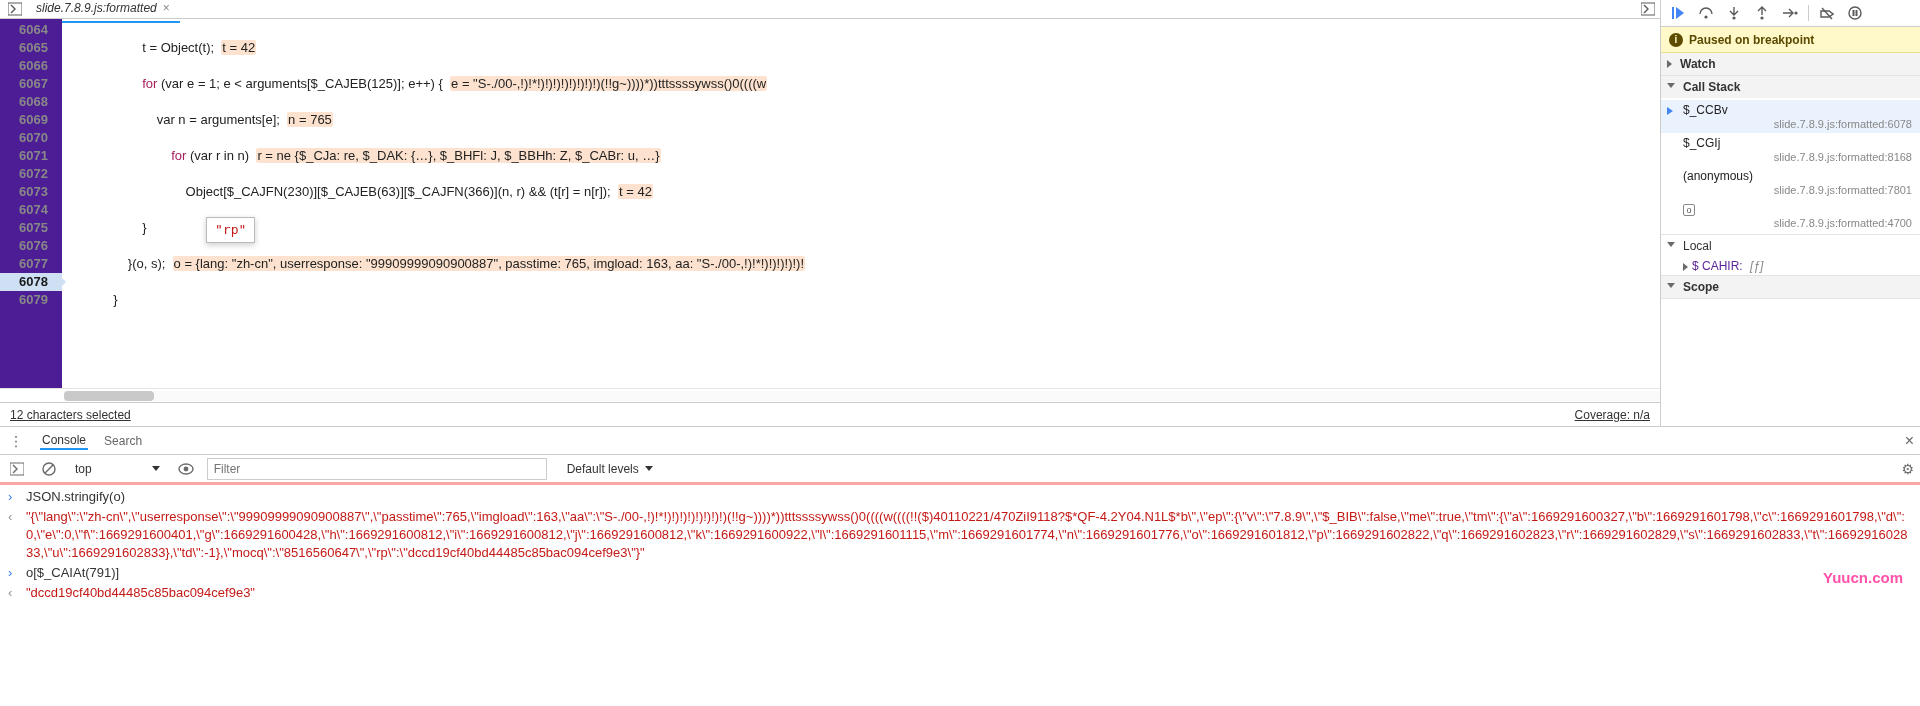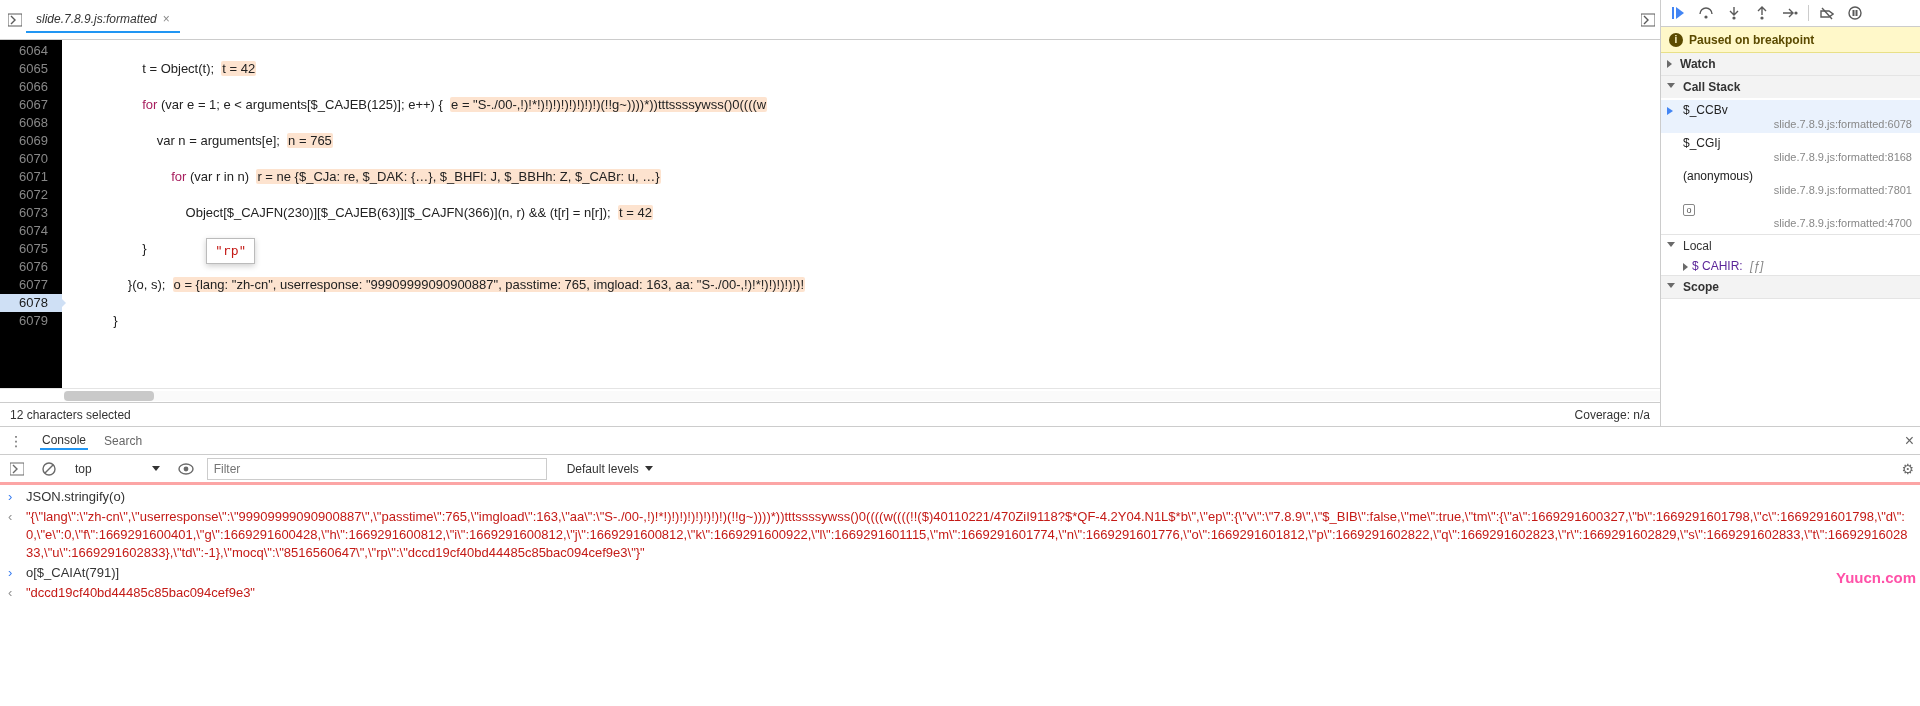--- a/index.html
+++ b/index.html
@@ -8,7 +8,7 @@
 .left-side { display:flex; flex-direction:column; flex:1; min-width:0; }
 .right-side { display:flex; flex-direction:column; width:260px; border-left:1px solid #ccc; }
 
-.tabbar { display:flex; align-items:center; height:40px; border-bottom:1px solid #ccc; padding-left:4px; }
+.tabbar { display:flex; align-items:center; height:19px; border-bottom:1px solid #ccc; padding-left:4px; }
 .tabbar .nav-btn { width:22px;height:22px;display:flex;align-items:center;justify-content:center;color:#5a5a5a; }
 .tab { display:flex;align-items:center;height:27px;padding:0 10px;border-bottom:2px solid #2196f3;font-style:italic;color:#333;gap:6px; }
 .tab .close { color:#888;font-style:normal; }

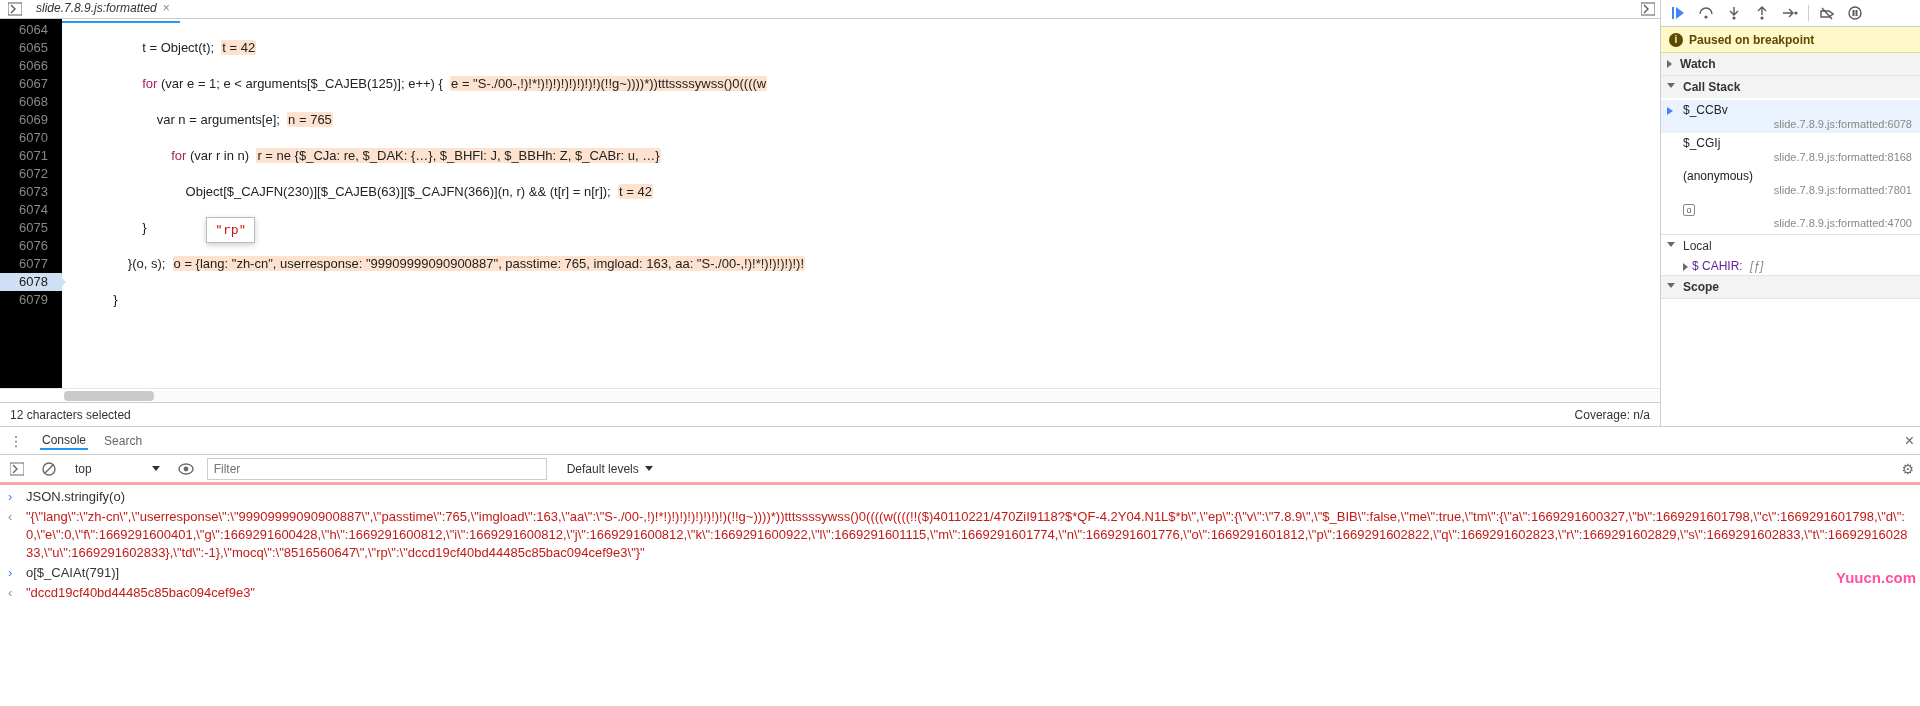--- a/index.html
+++ b/index.html
@@ -22,7 +22,7 @@
 
 
 .code-wrap { display:flex;flex:1;min-height:0;position:relative;font-family:Consolas,Menlo,monospace;font-size:13px;line-height:18px; }
-.gutter { width:62px;text-align:right;color:#888;padding-top:2px;background:#000000;user-select:none; }
+.gutter { width:62px;text-align:right;color:#888;padding-top:2px;background:#4c1d95;user-select:none;font-weight:bold; }
 .gutter div { padding-right:14px;height:18px; }
 .gutter .current { background:#cfe0f5;color:#1a1a1a;position:relative; }
 .gutter .current::after { content:"";position:absolute;right:-4px;top:0;border-top:9px solid transparent;border-bottom:9px solid transparent;border-left:9px solid #cfe0f5; }

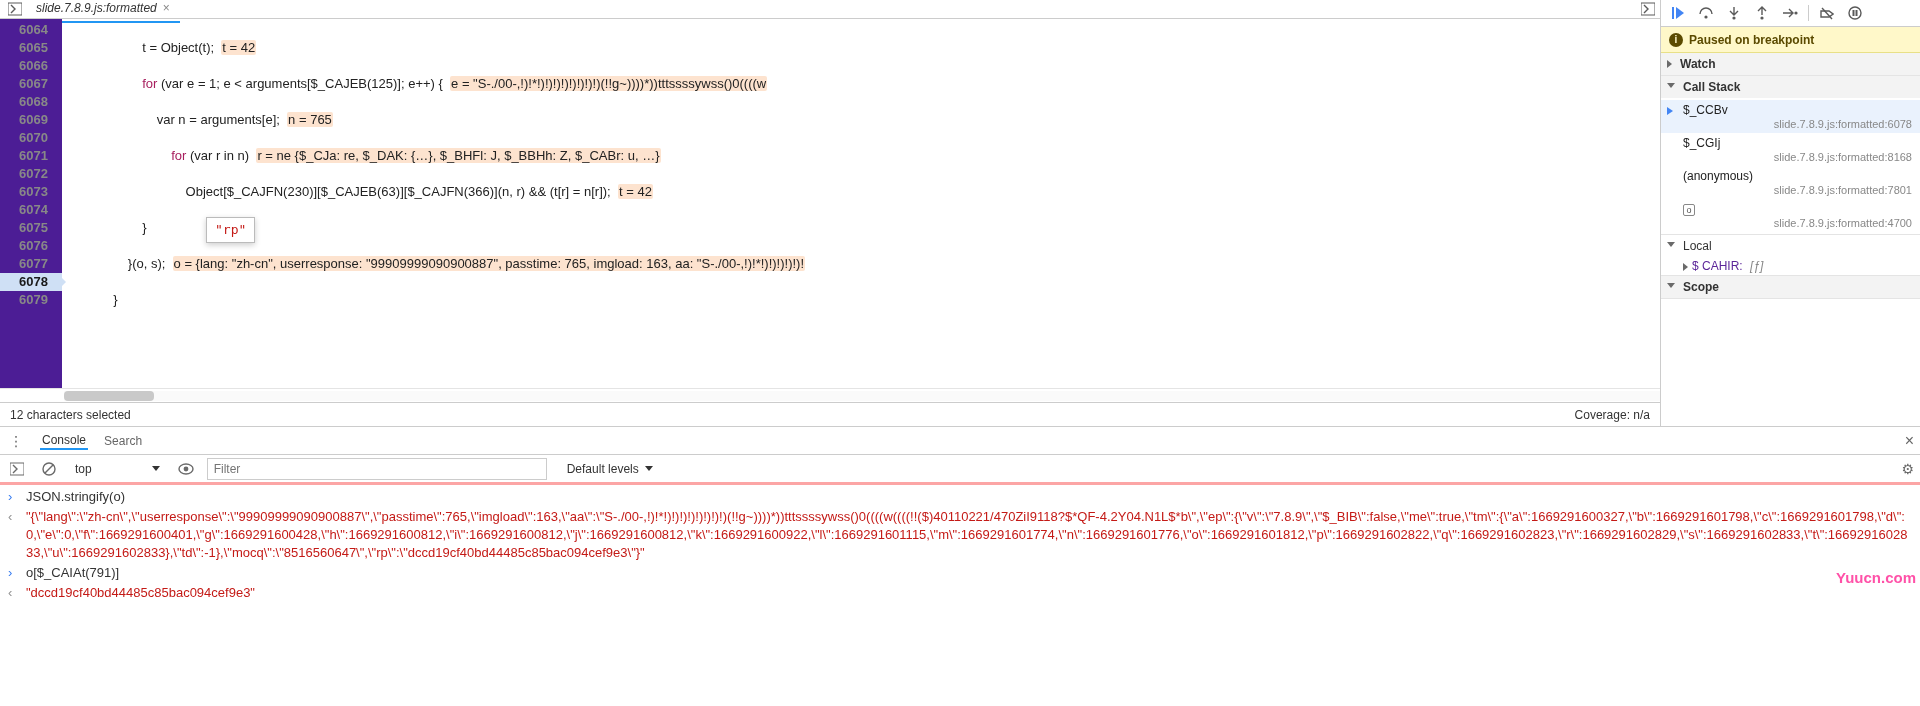--- a/index.html
+++ b/index.html
@@ -36,7 +36,7 @@
 .code-scroll .track { flex:1;height:10px;background:#fafafa;position:relative; }
 .code-scroll .thumb { position:absolute;left:0;top:0;height:10px;width:90px;background:#c9c9c9;border-radius:4px; }
 
-.statusbar { height:24px;border-top:1px solid #ccc;display:flex;align-items:center;padding:0 10px;color:#333;font-size:12px; }
+.statusbar { height:24px;border-top:1px solid #ccc;display:flex;align-items:center;padding:0 10px;color:#333;font-size:12px;text-decoration:underline; }
 .statusbar .spacer { flex:1; }
 
 

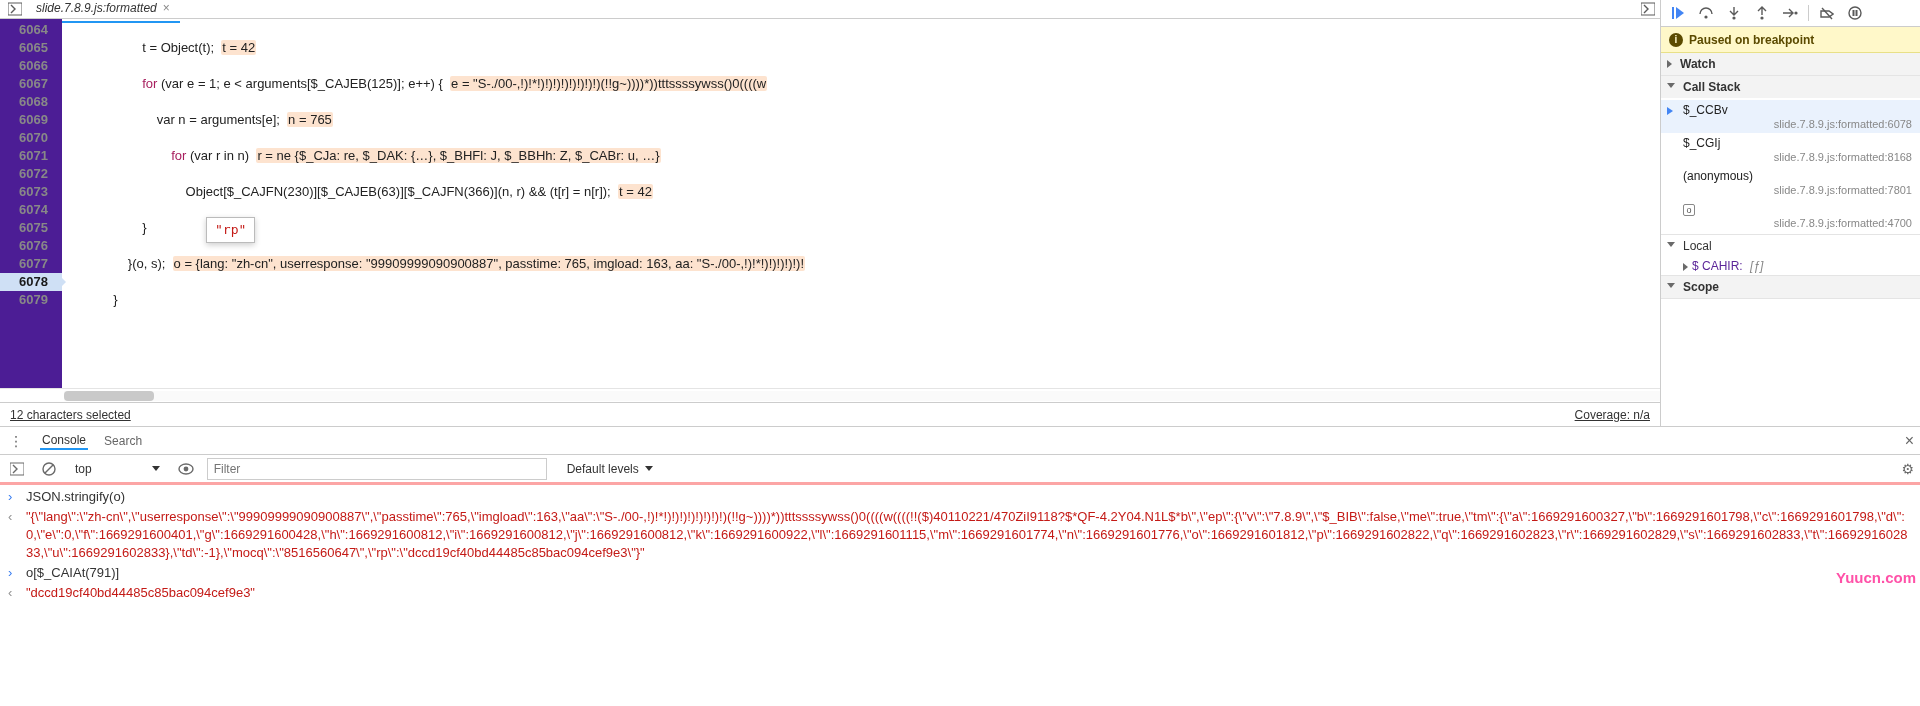--- a/index.html
+++ b/index.html
@@ -87,7 +87,7 @@
 .crow.out .txt { color:#c41a16; }
 .crow.in .txt { color:#333; }
 
-.watermark { position:absolute;right:4px;bottom:120px;color:#f39;font-size:15px;font-weight:bold;opacity:.85;pointer-events:none;text-align:right; }
+.watermark { position:absolute;right:17px;bottom:120px;color:#f39;font-size:15px;font-weight:bold;opacity:.85;pointer-events:none;text-align:right; }
 
 svg { display:block; }
 </style>

